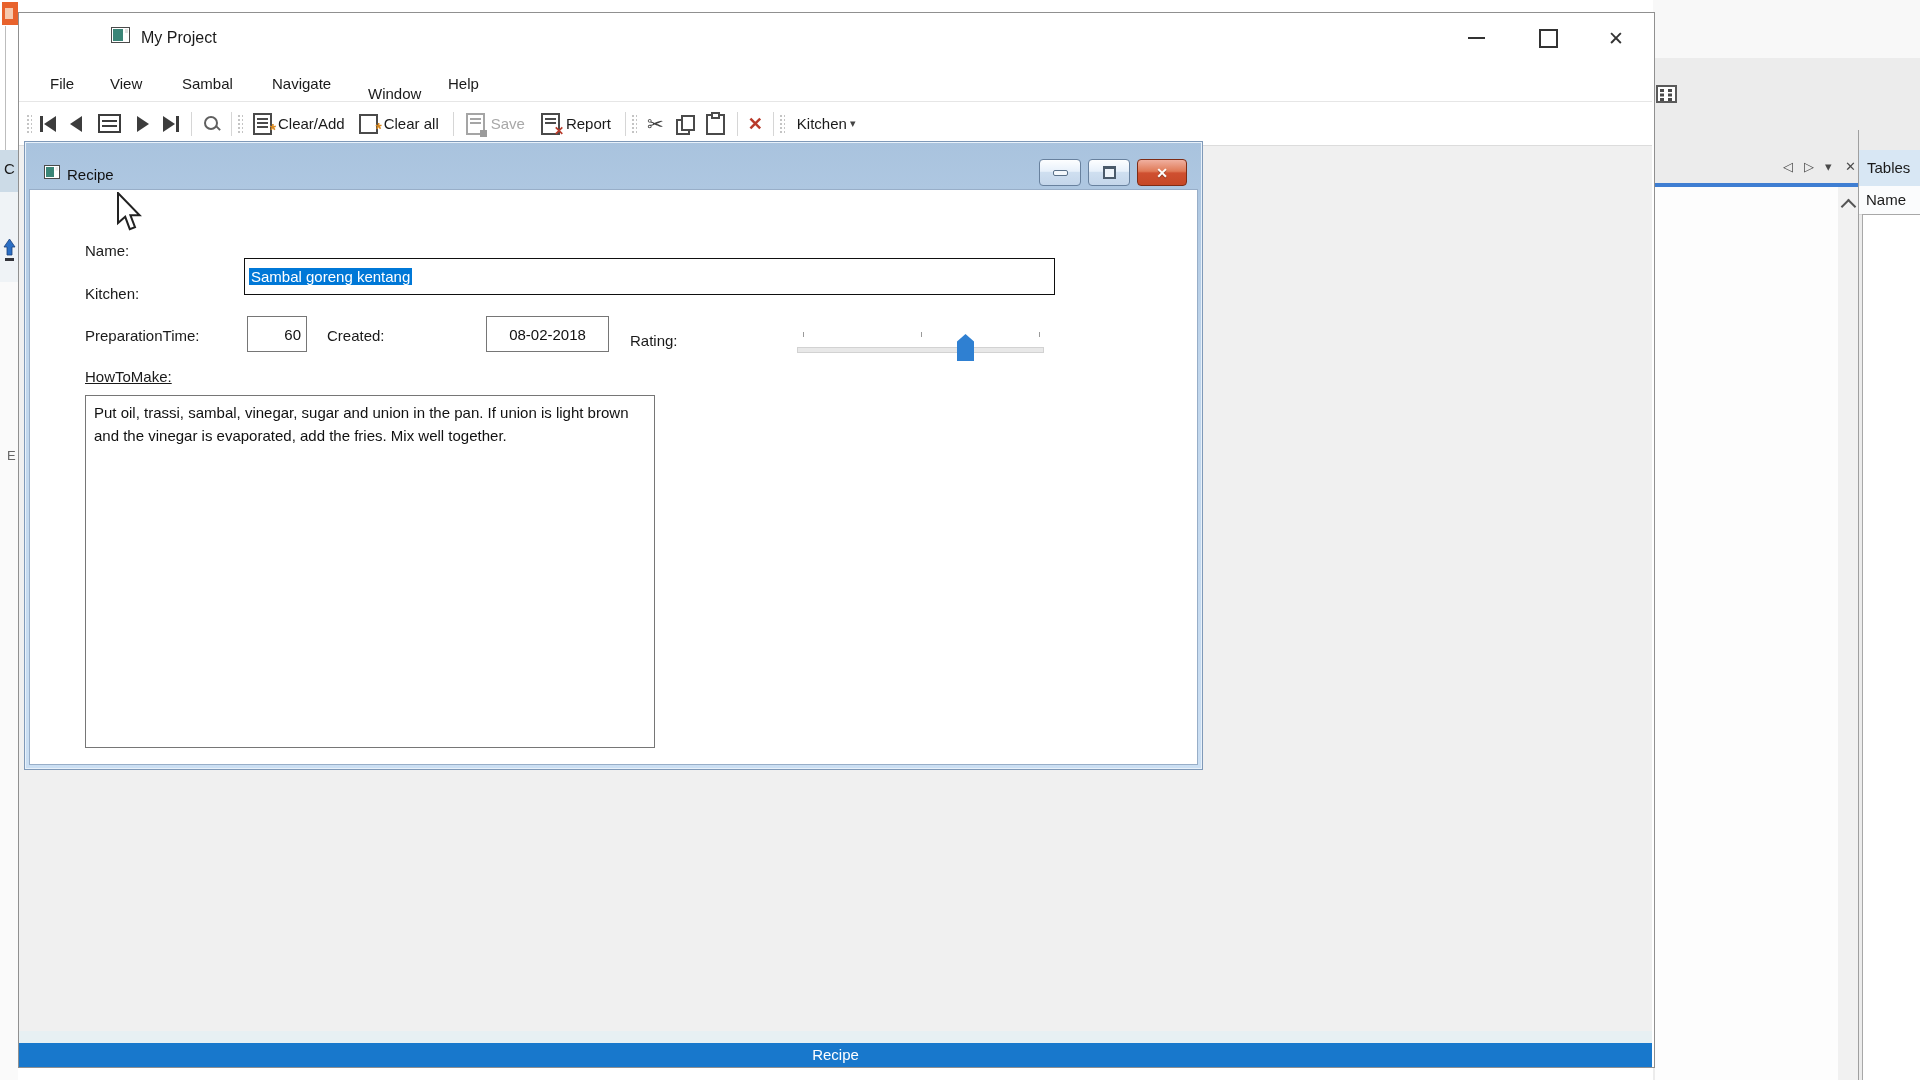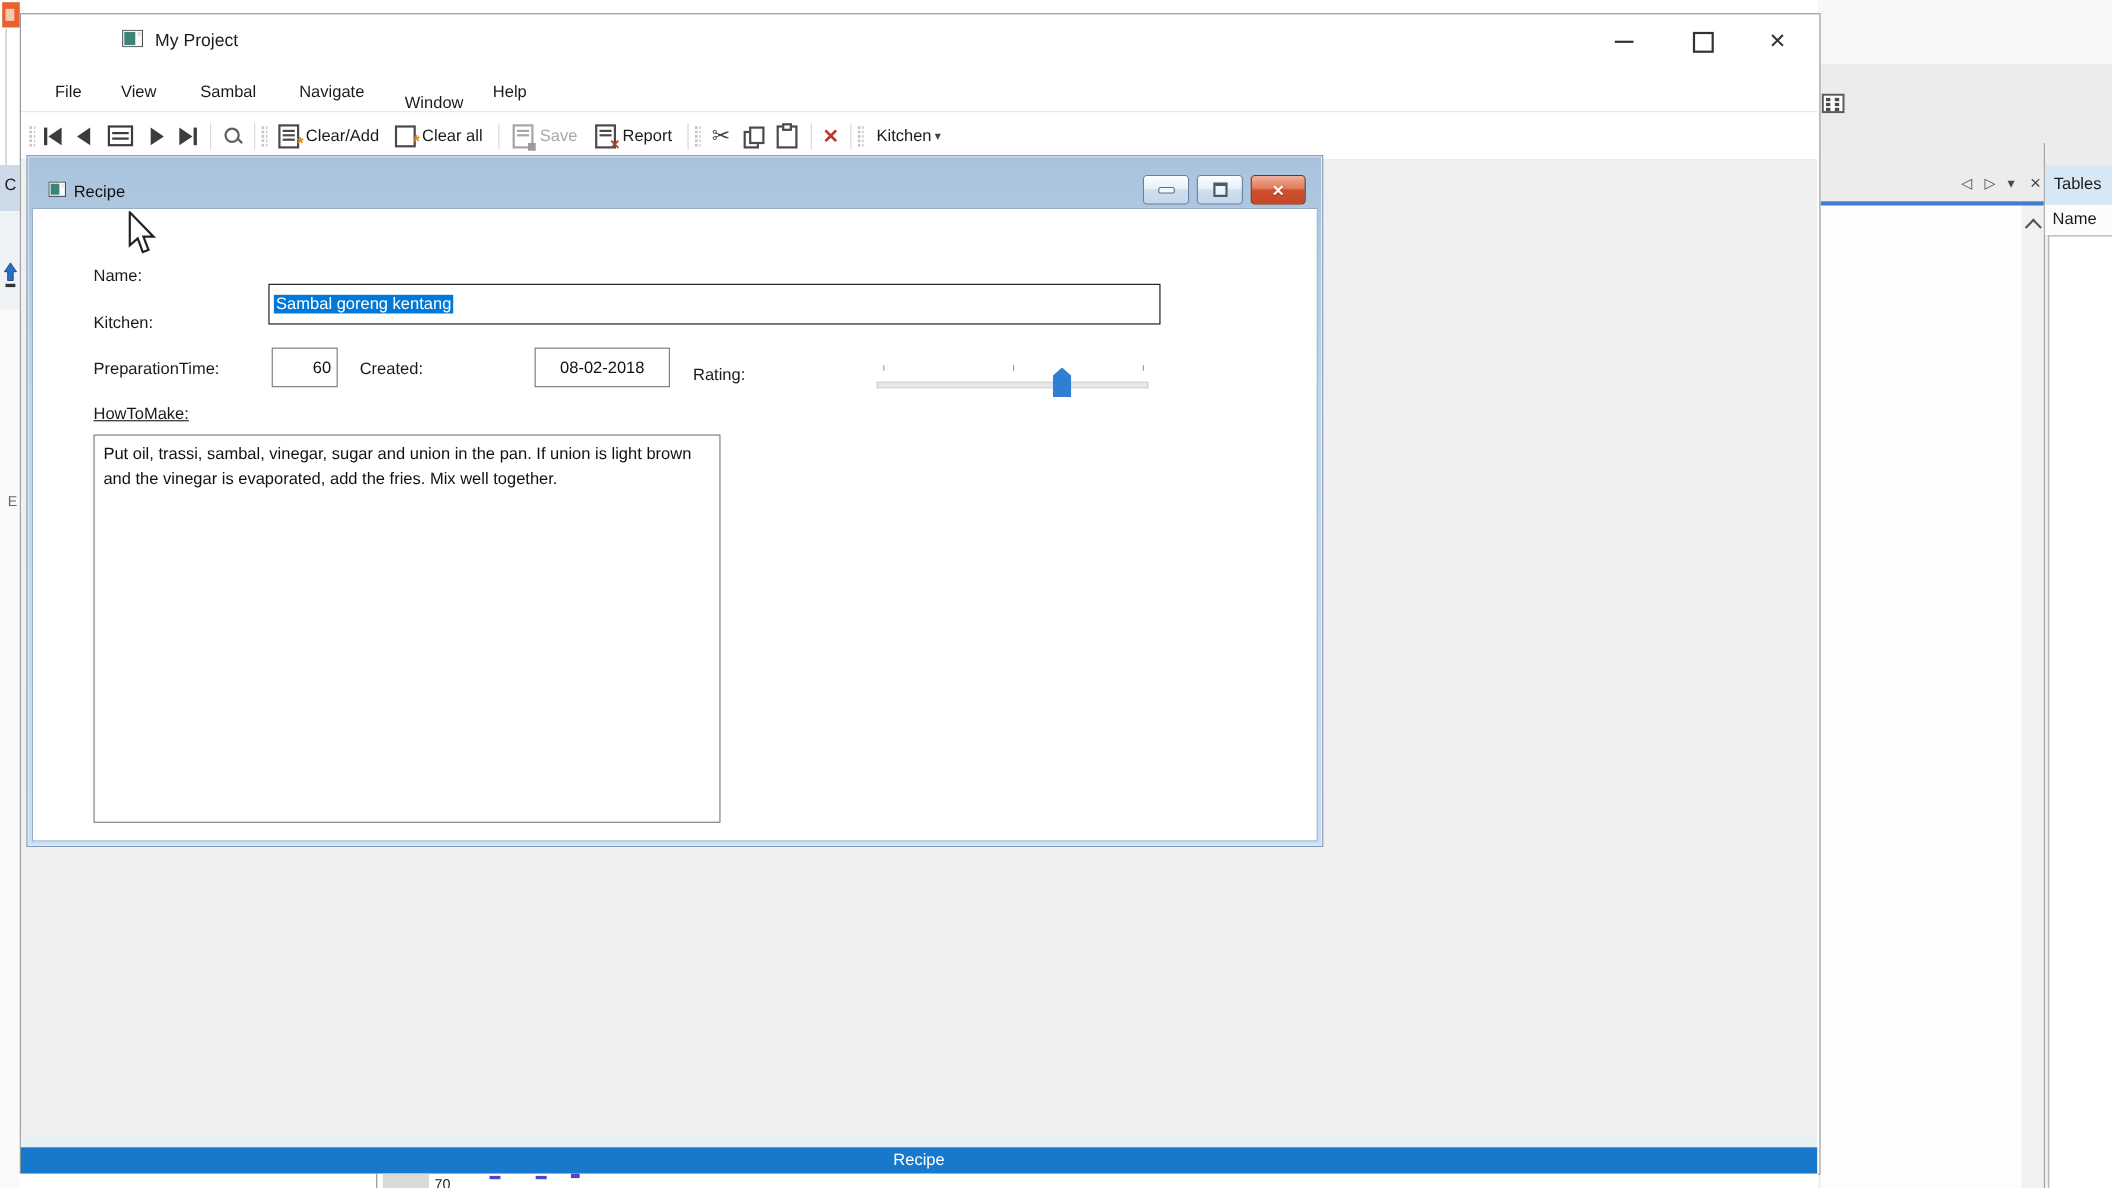--- a/index.html
+++ b/index.html
@@ -248,14 +248,6 @@
     </div>
   </div>
 
-  <div class="abs" style="left:18px;top:1067px;width:1635px;height:13px;background:#ffffff;">
-    <div class="abs" style="left:324px;top:0;width:1px;height:13px;background:#8a8a8a;"></div>
-    <div class="abs" style="left:330px;top:0;width:42px;height:13px;background:#d9d9d9;"></div>
-    <span class="abs t13" style="left:377px;top:2px;color:#222;">70</span>
-    <div class="abs" style="left:427px;top:2px;width:10px;height:3px;background:#4848c8;"></div>
-    <div class="abs" style="left:469px;top:2px;width:10px;height:3px;background:#4848c8;"></div>
-    <div class="abs" style="left:501px;top:0;width:8px;height:4px;background:#4848c8;"></div>
-  </div>
 
   <div class="abs childwin" style="left:24px;top:141px;width:1177px;height:627px;">
 

